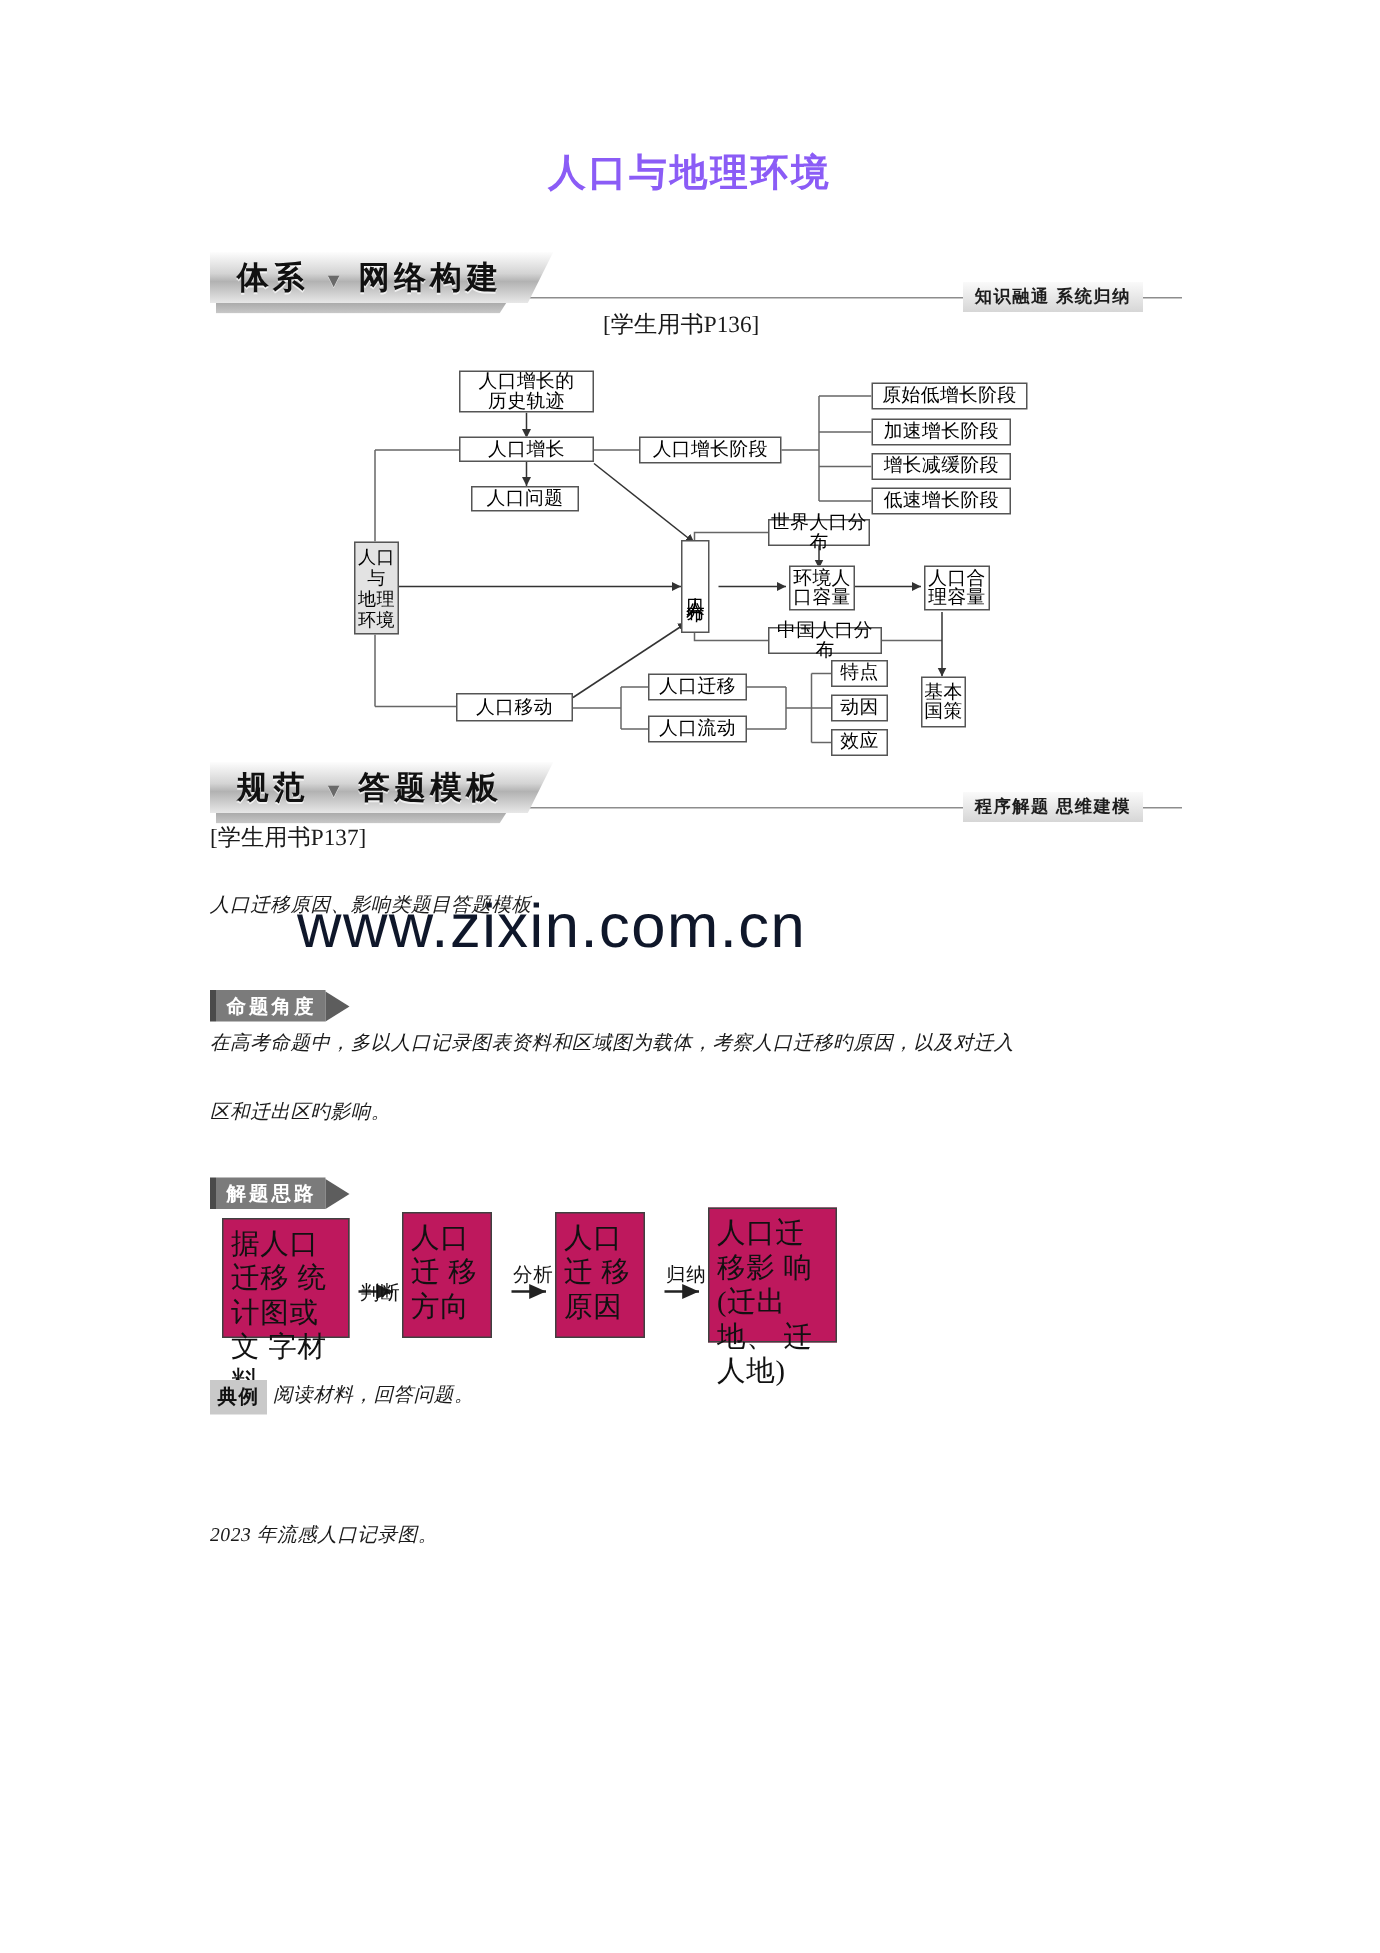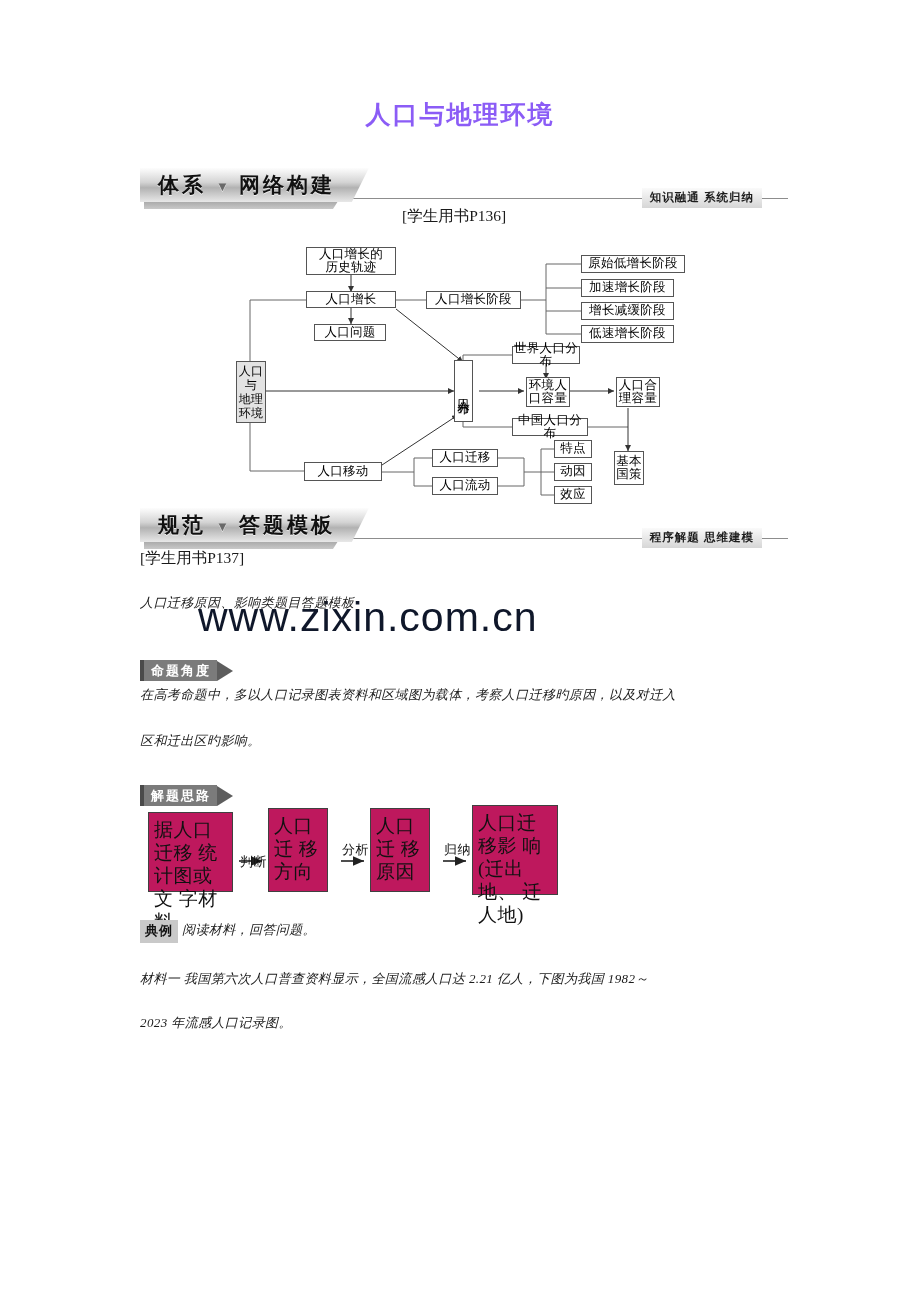--- a/index.html
+++ b/index.html
@@ -411,7 +411,6 @@
   <div class="inline-tag" style="left:140px; top:920px;">典例</div>
   <div class="para" style="left:182px; top:921px;">阅读材料，回答问题。</div>
 
-  <div class="para" style="left:140px; top:970px;">材料一   我国第六次人口普查资料显示，全国流感人口达 2.21 亿人，下图为我国 1982～</div>
   <div class="para" style="left:140px; top:1014px;">2023 年流感人口记录图。</div>
 
 </div>

